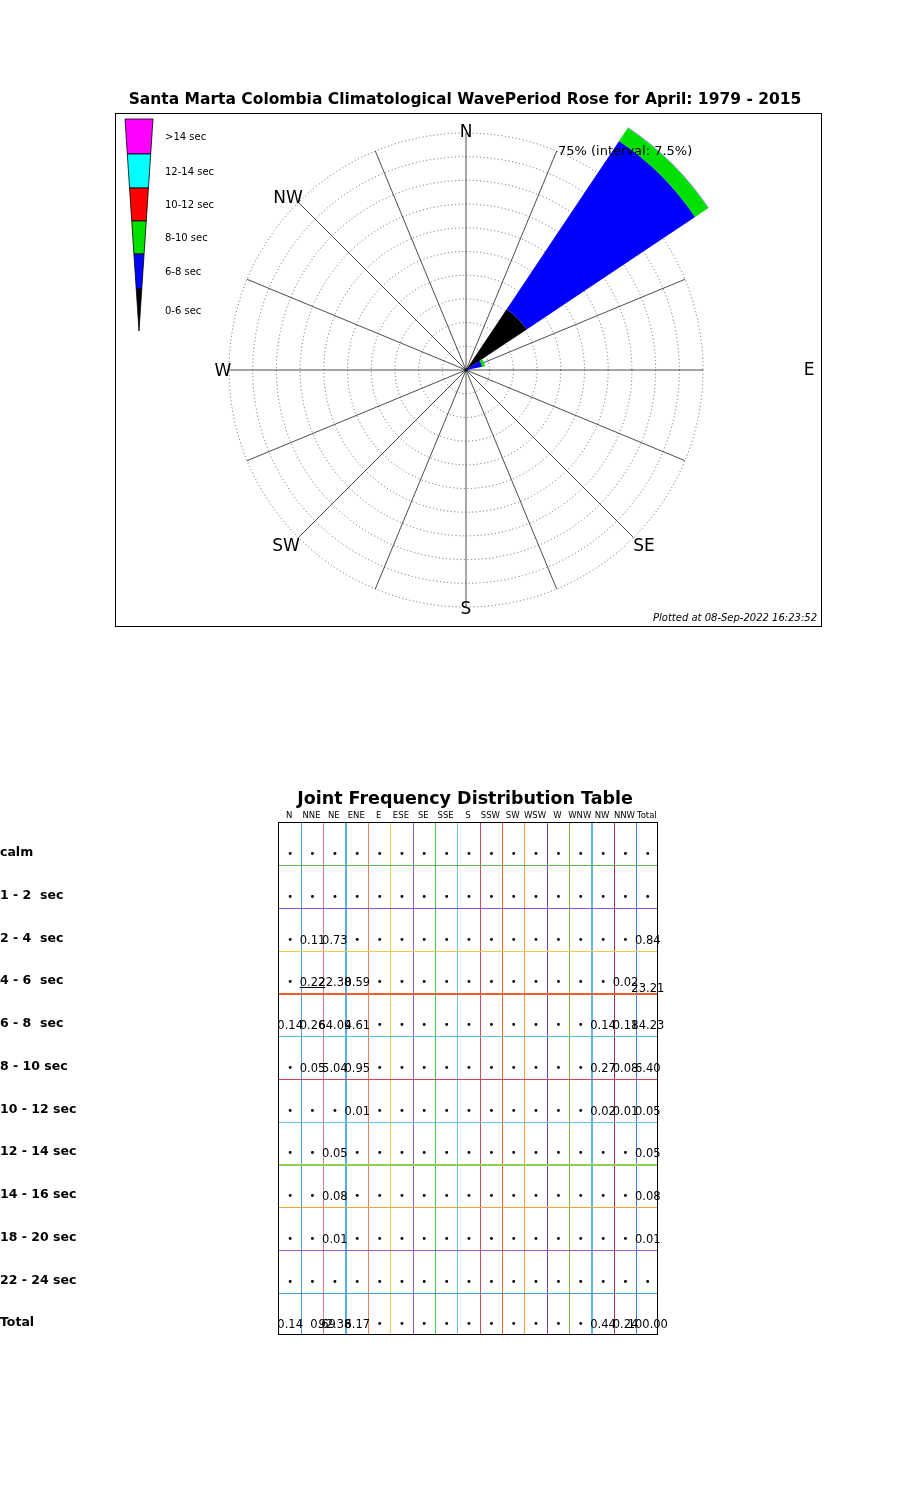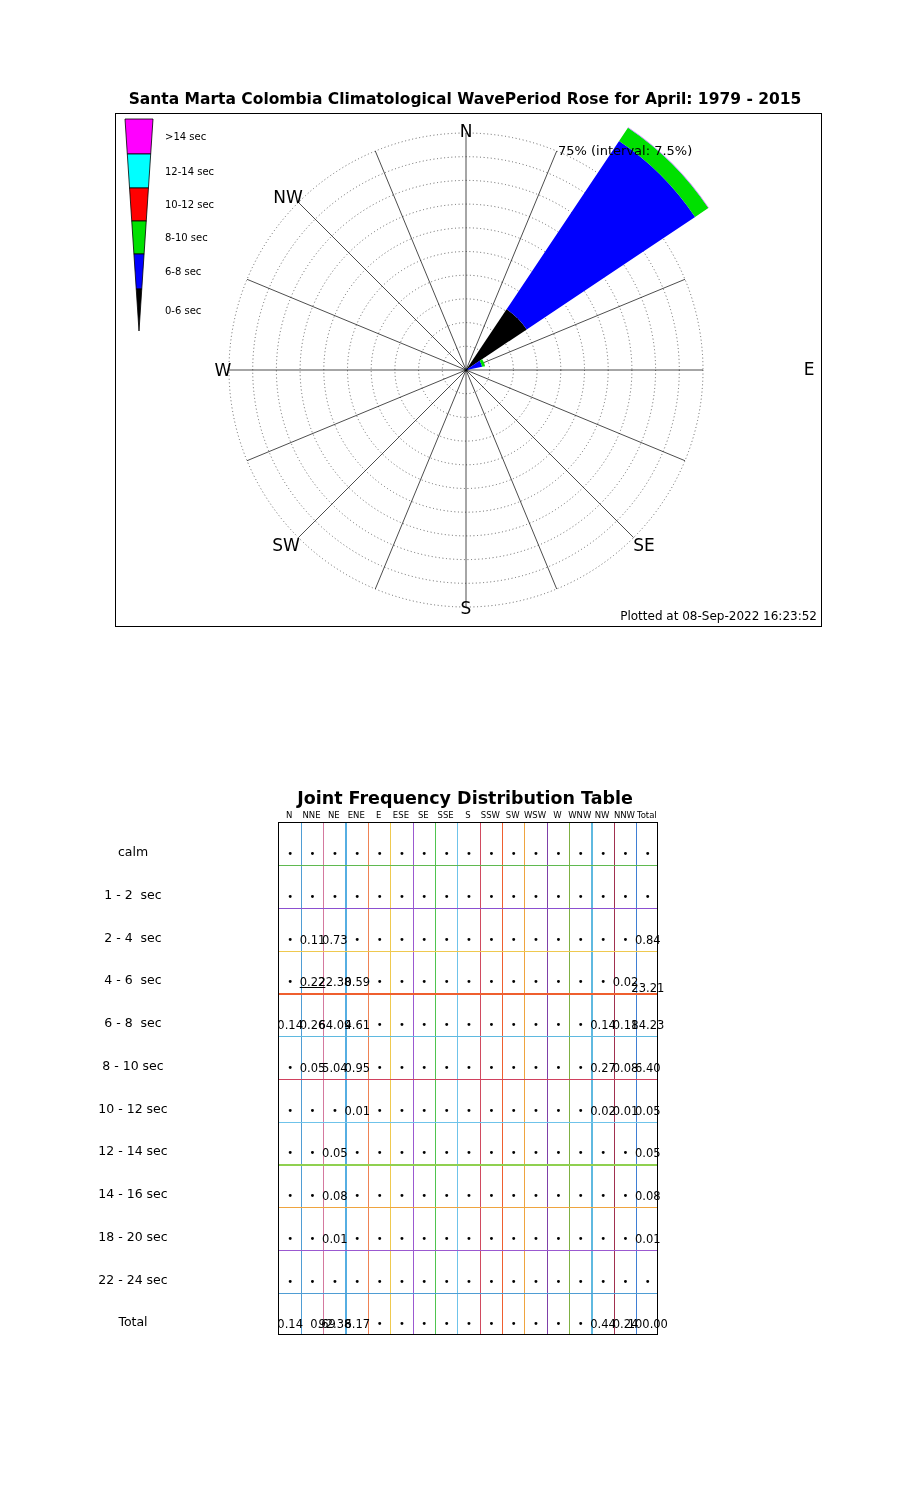--- a/index.html
+++ b/index.html
@@ -7,7 +7,7 @@
   .abs{position:absolute;}
   .main-title{left:30px;top:90px;width:870px;text-align:center;font-size:15.5px;font-weight:bold;}
   .plot-box{left:115px;top:113px;width:705px;height:512px;border:1px solid #000;background:#fff;}
-  .plot-footer{position:absolute;right:4px;bottom:3px;font-size:12px;color:#000;}
+  .plot-footer{position:absolute;right:4px;bottom:3px;font-size:10px;color:#000;font-style:italic;}
   .tbl-title{left:15px;top:788px;width:900px;text-align:center;font-size:17.5px;font-weight:bold;}
   .tbl-wrap{left:278px;top:822px;width:380px;height:513px;border:1.2px solid #000;box-sizing:border-box;}
   .vline{position:absolute;top:0;width:1.2px;height:100%;}

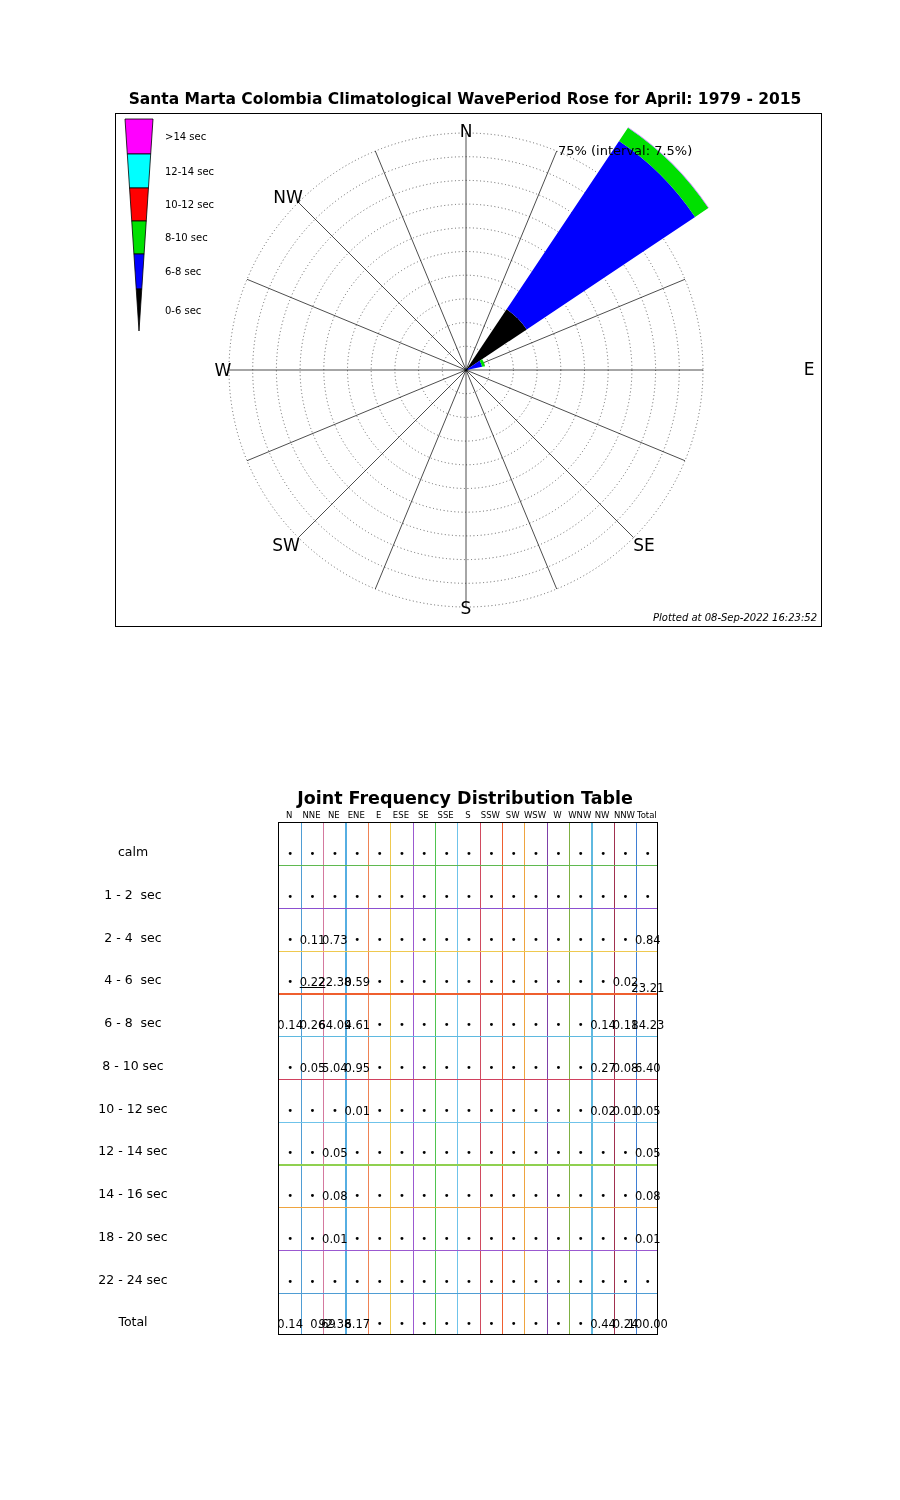--- a/index.html
+++ b/index.html
@@ -14,7 +14,7 @@
   .hline{position:absolute;left:0;height:1.2px;width:100%;}
   .cell{position:absolute;transform:translateX(-50%);white-space:nowrap;font-size:11.5px;line-height:14px;}
   .col-head{position:absolute;transform:translateX(-50%);white-space:nowrap;font-size:8.5px;line-height:10px;}
-  .row-label{position:absolute;width:266px;text-align:center;font-size:12.5px;white-space:pre;}
+  .row-label{position:absolute;width:266px;text-align:left;font-size:12.5px;white-space:pre;font-weight:bold;}
   svg text{font-family:"DejaVu Sans",sans-serif;}
 </style>
 </head>

